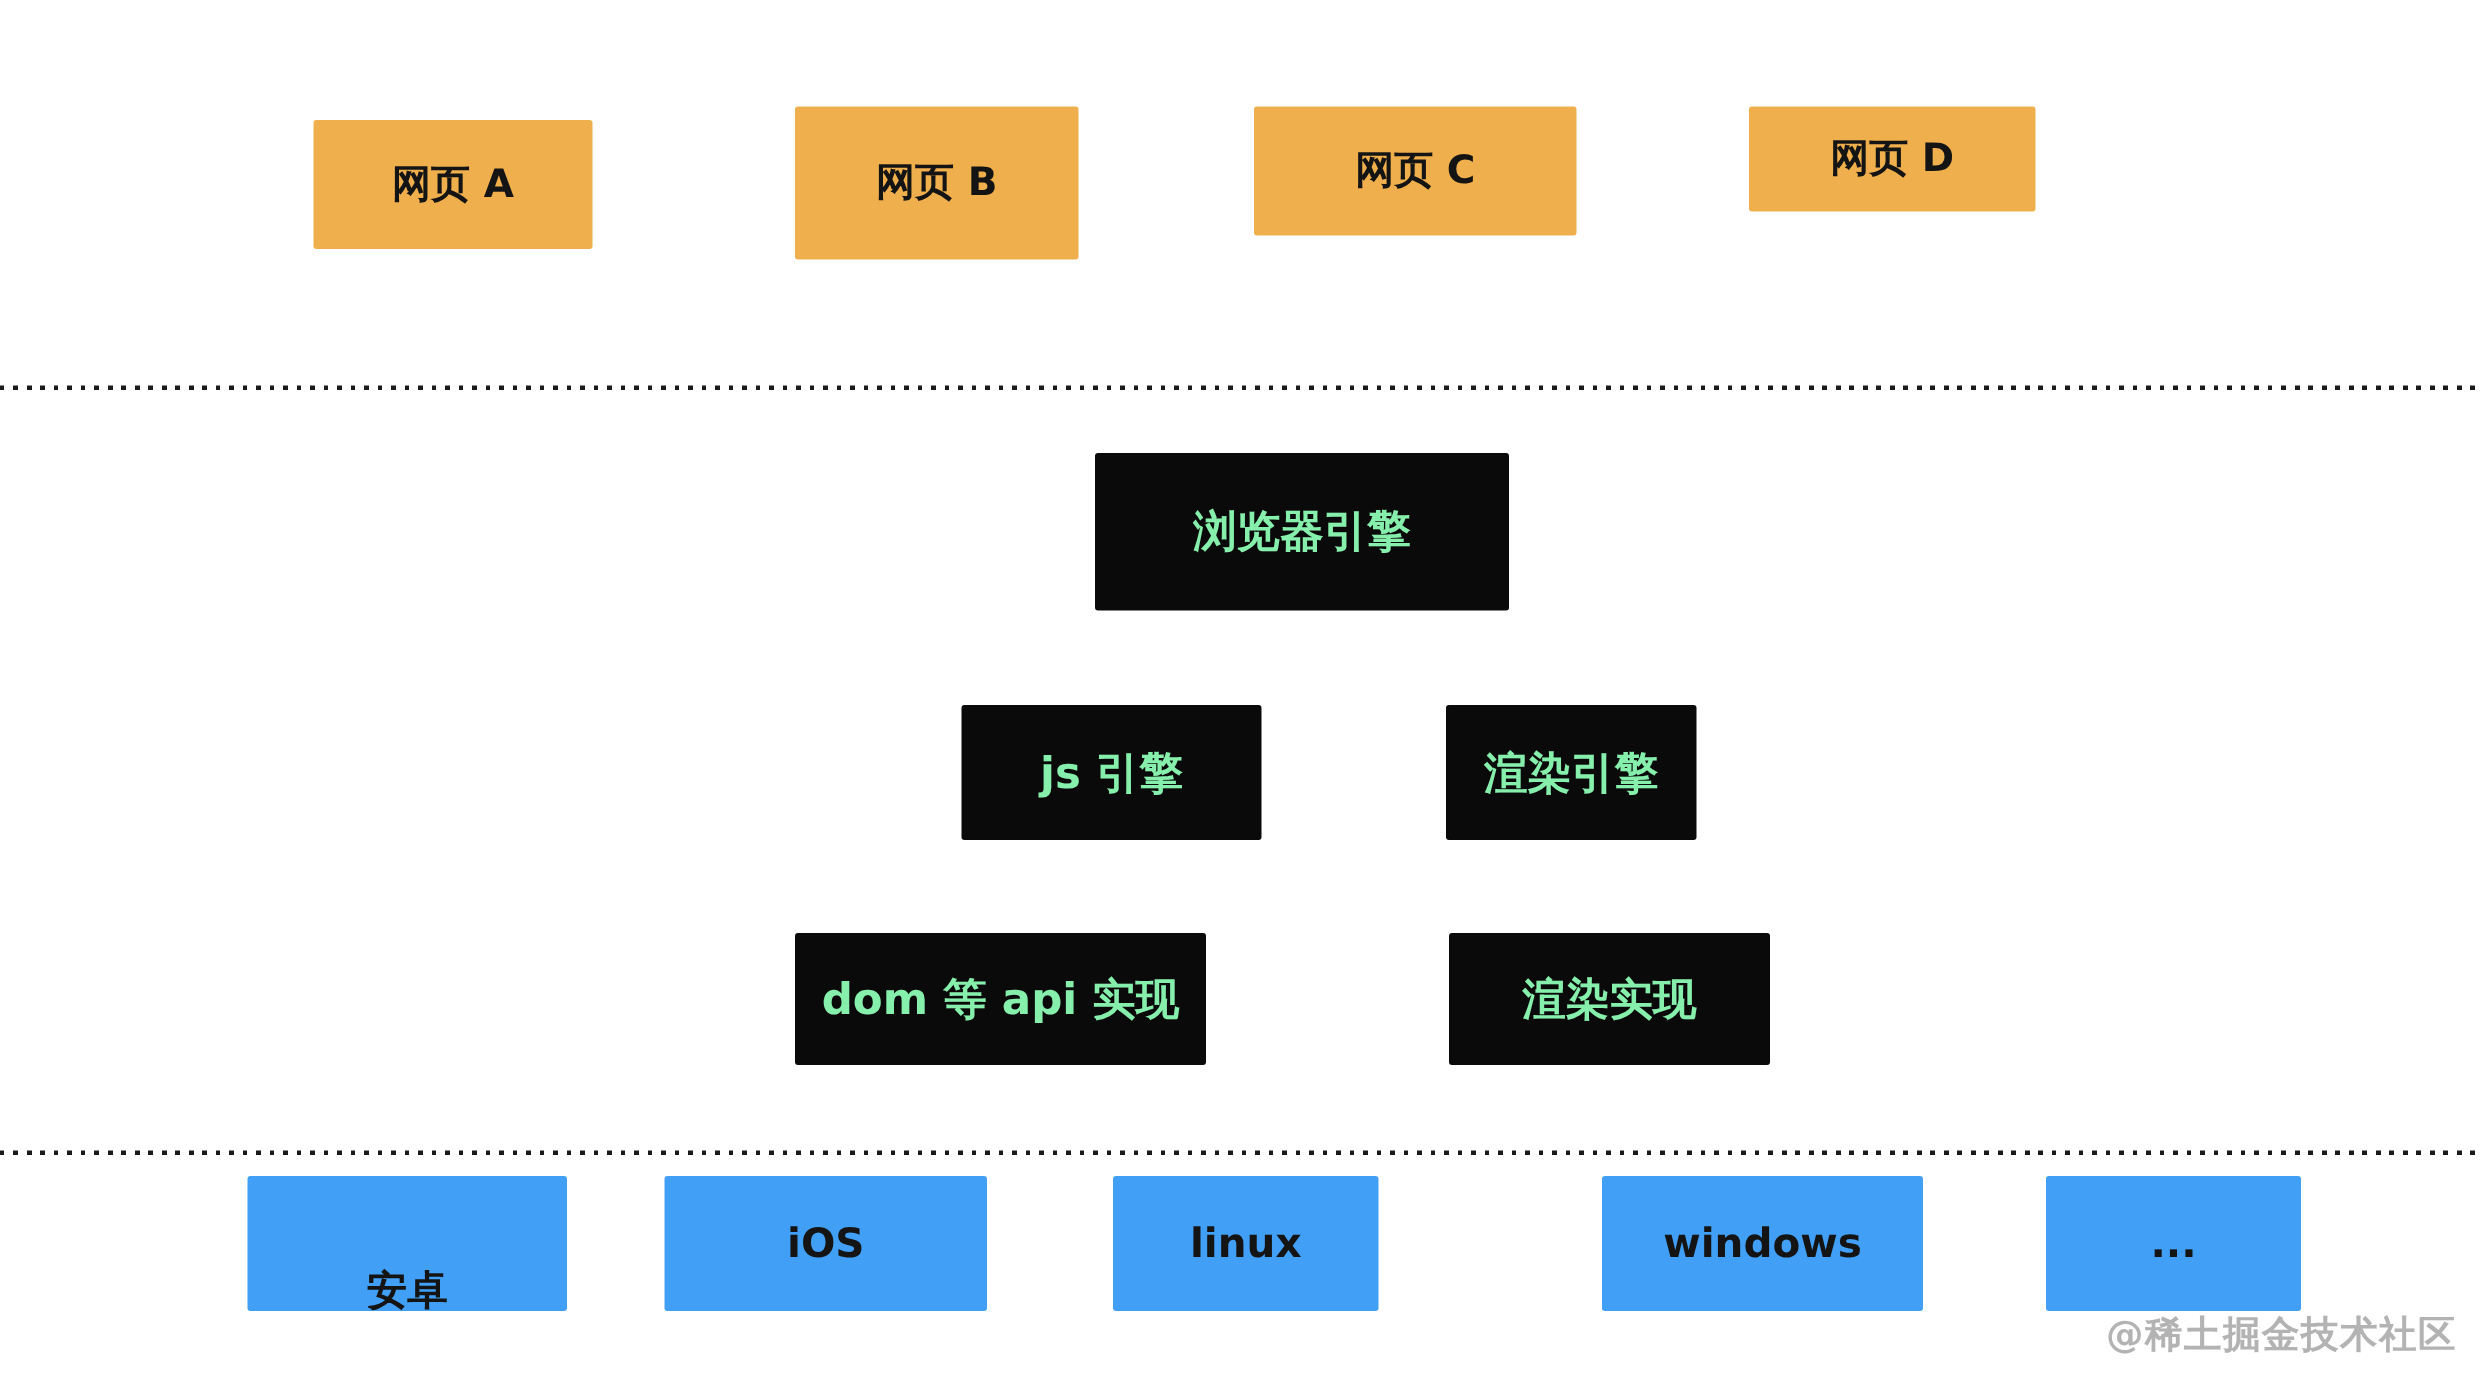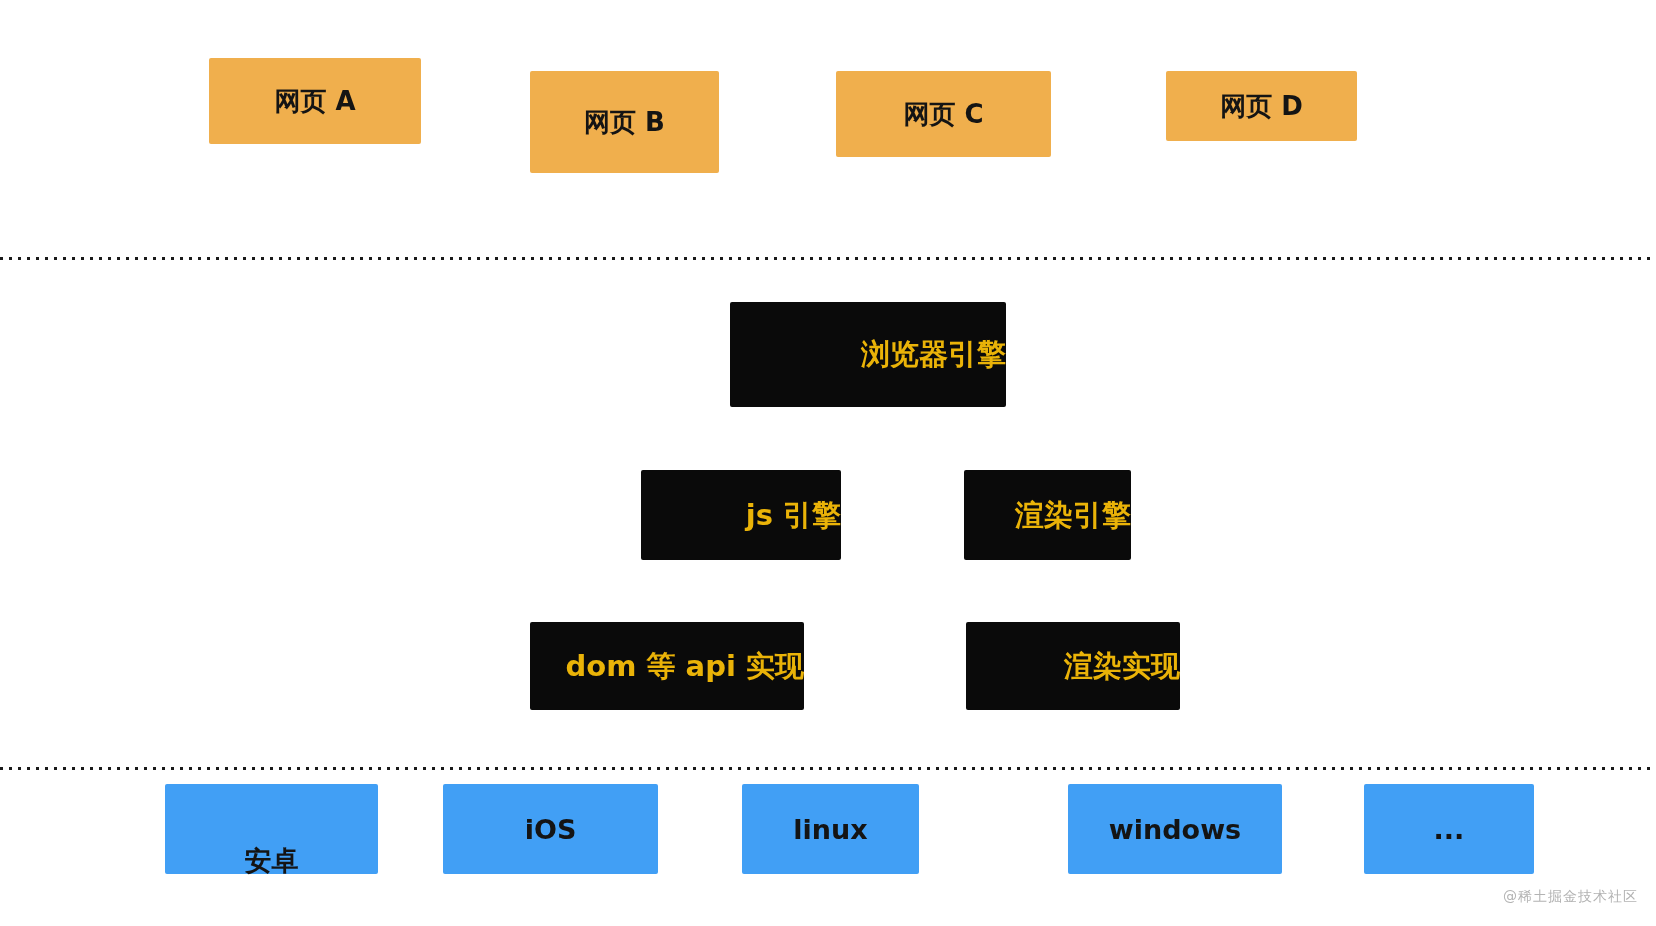--- a/index.html
+++ b/index.html
@@ -64,7 +64,7 @@
   }
 
   
-  .wp-a { left: 209px;  top: 58px; width: 212px; height: 86px; }
+  .wp-a { left: 209px;  top: 80px; width: 186px; height: 86px; }
   .wp-b { left: 530px;  top: 71px; width: 189px; height: 102px; }
   .wp-c { left: 836px;  top: 71px; width: 215px; height: 86px; }
   .wp-d { left: 1166px; top: 71px; width: 191px; height: 70px; }

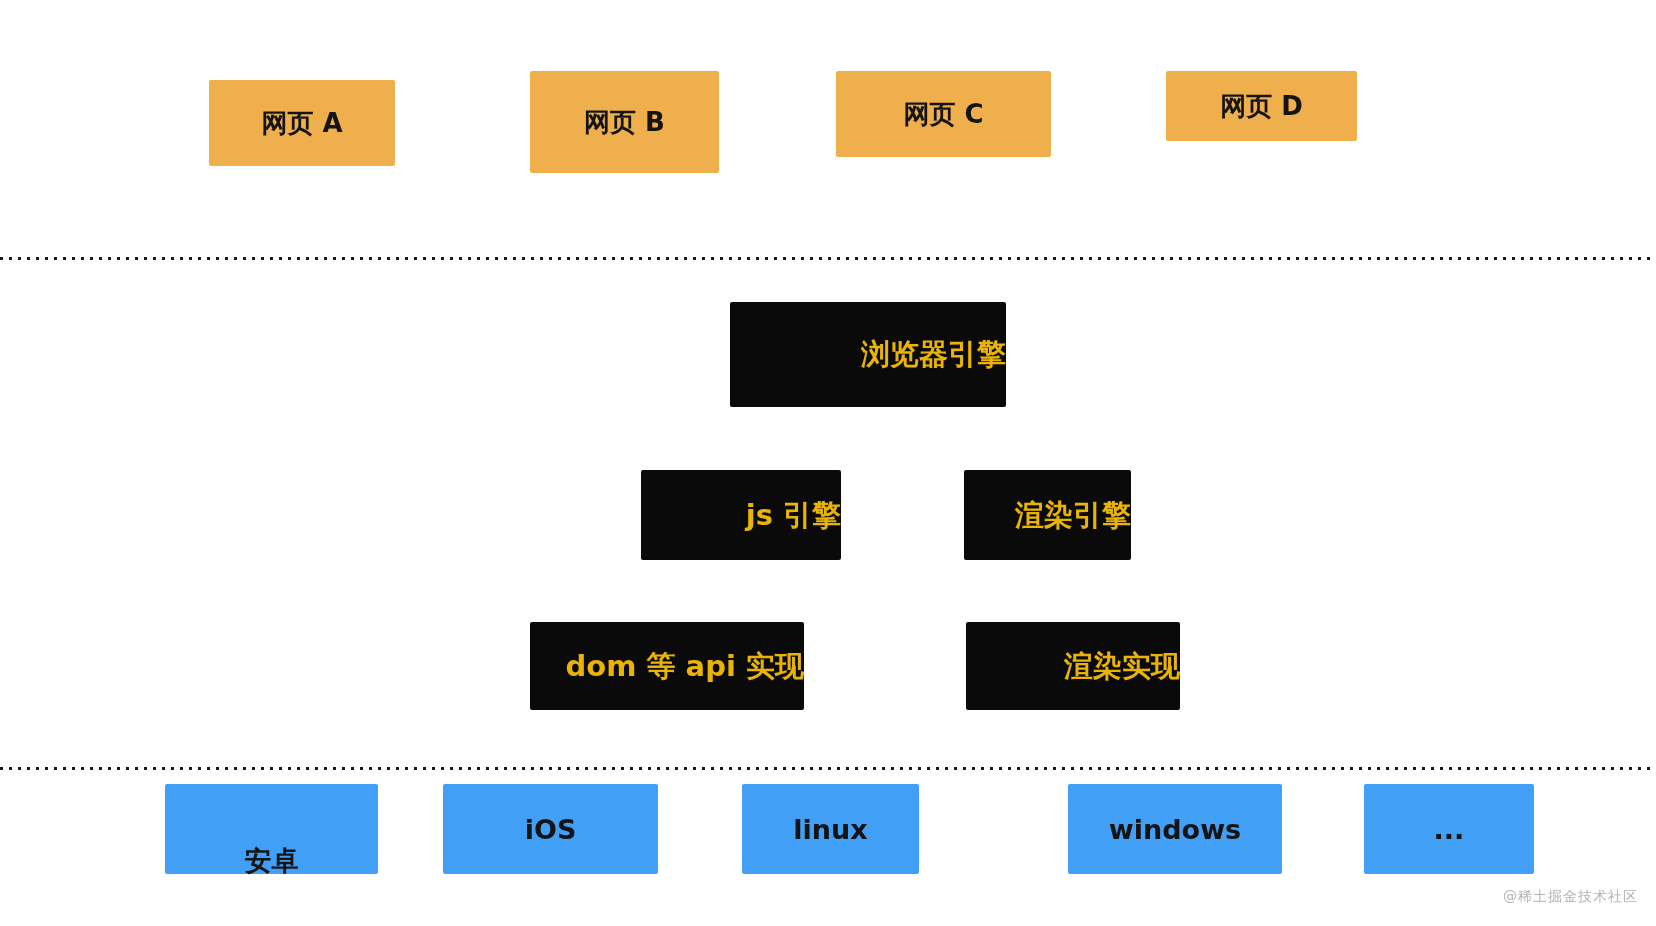--- a/index.html
+++ b/index.html
@@ -33,9 +33,8 @@
   }
   .box.black {
     background: var(--box-black, #0a0a0a);
-    color: #eab308;
+    color: #86efac;
     font-size: 29px;
-    justify-content: flex-end;
   }
   .box.blue {
     background: var(--blue, #419FF5);

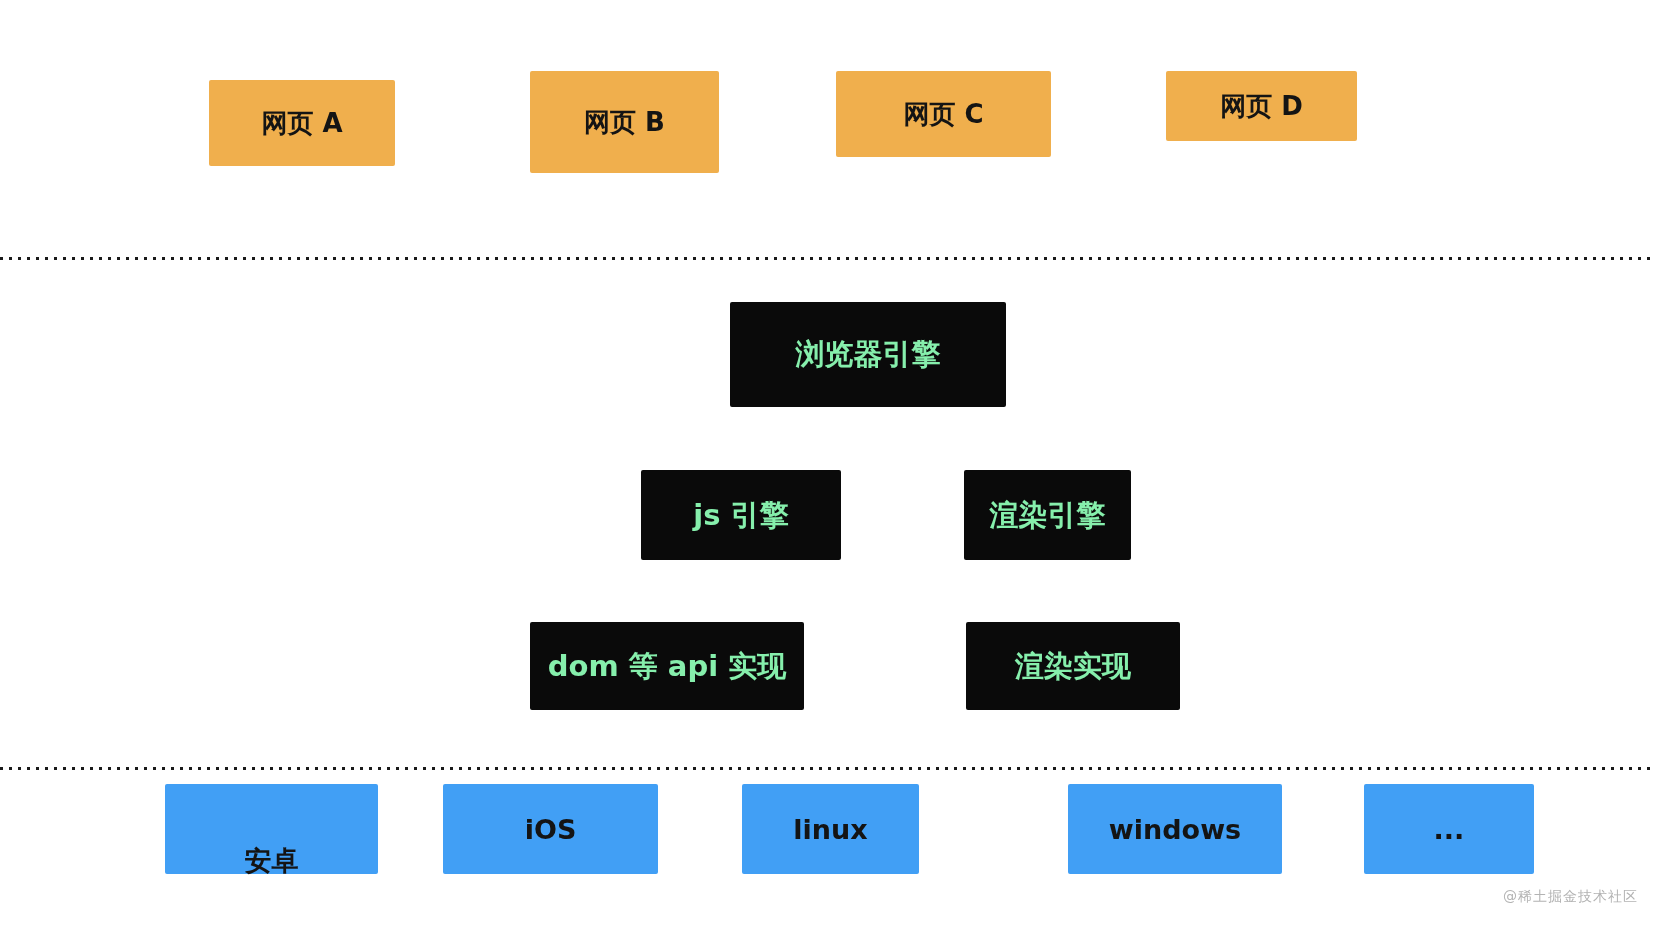--- a/index.html
+++ b/index.html
@@ -56,8 +56,8 @@
     position: absolute;
     right: 18px;
     bottom: 20px;
-    font-size: 14px;
-    font-weight: normal;
+    font-size: 25px;
+    font-weight: bold;
     color: var(--watermark, #b3b3b3);
     letter-spacing: 1px;
   }

